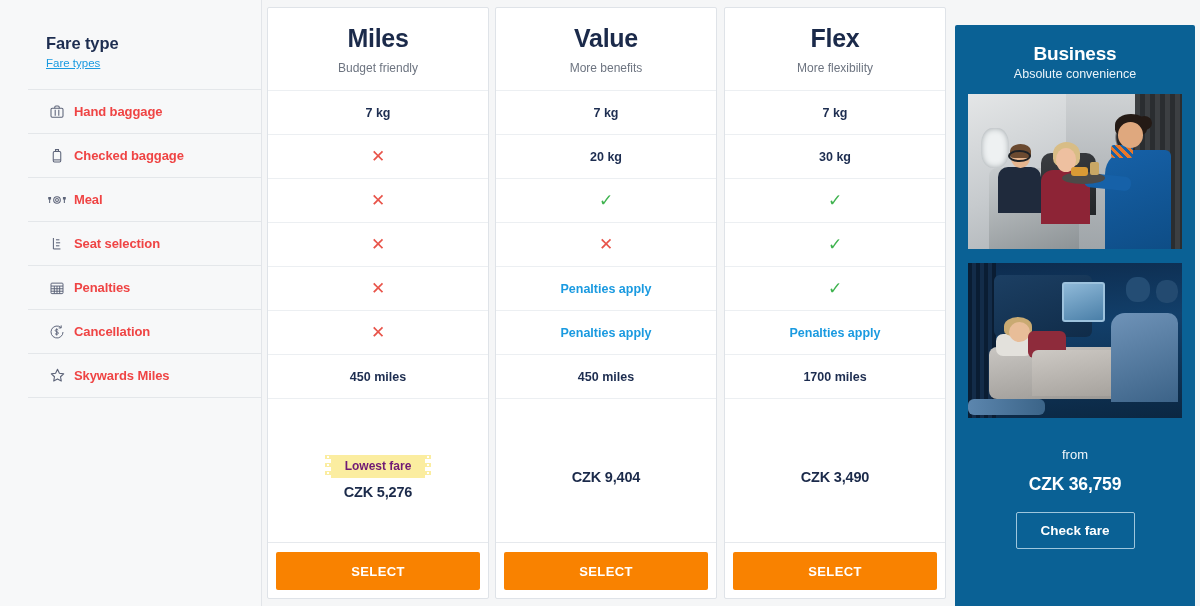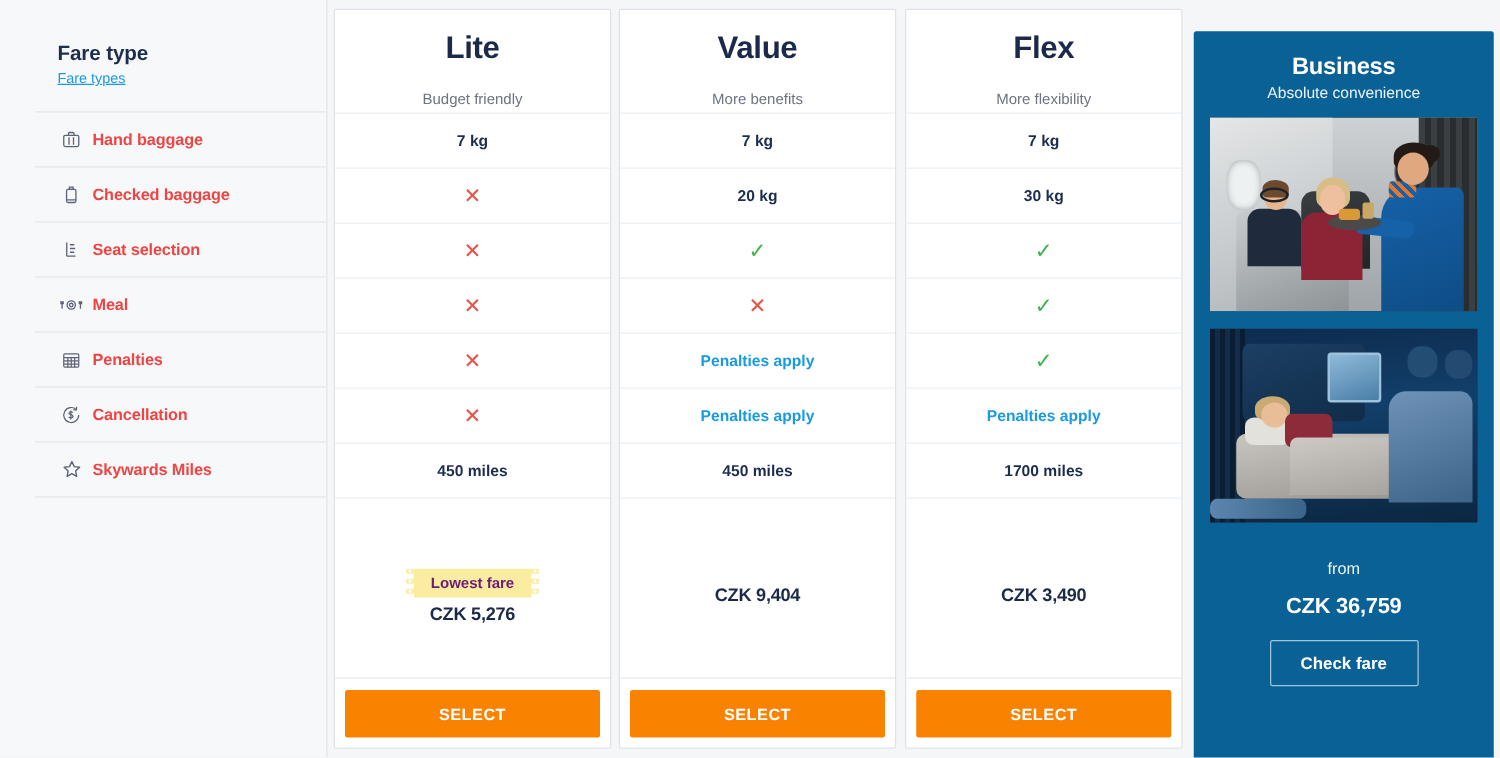--- a/index.html
+++ b/index.html
@@ -422,7 +422,7 @@
   <div class="cards" id="cards">
       <div class="fare-card c0">
         <div class="fare-head">
-          <div class="fare-name">Lite</div>
+          <div class="fare-name">Miles</div>
           <div class="fare-tagline">Budget friendly</div>
         </div>
         <div class="fare-cell">

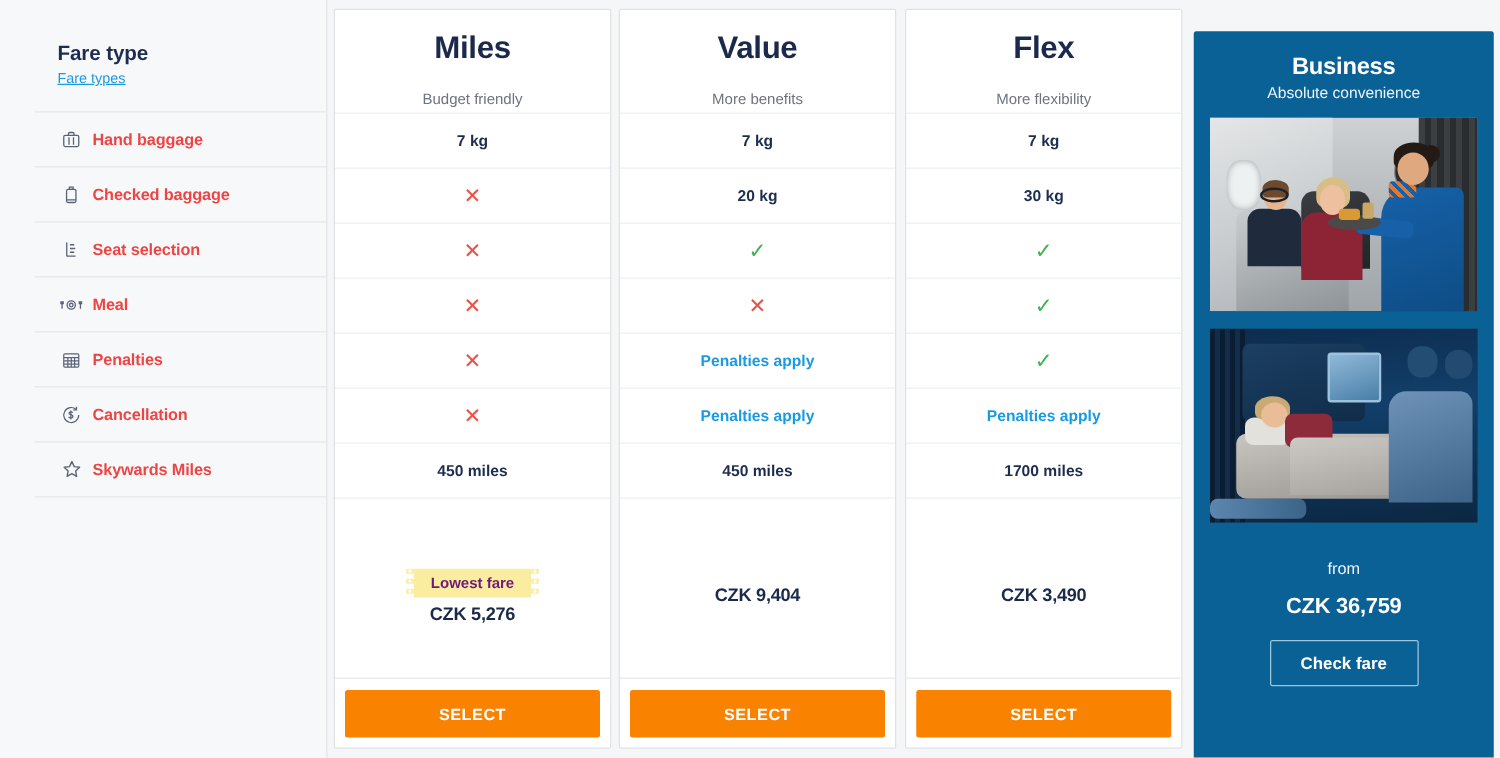--- a/index.html
+++ b/index.html
@@ -103,7 +103,7 @@
   .fare-tagline {
     font-size: 12px;
     color: #6d7480;
-    margin-top: 18px;
+    margin-top: 7px;
   }
   .fare-cell {
     height: 44px;

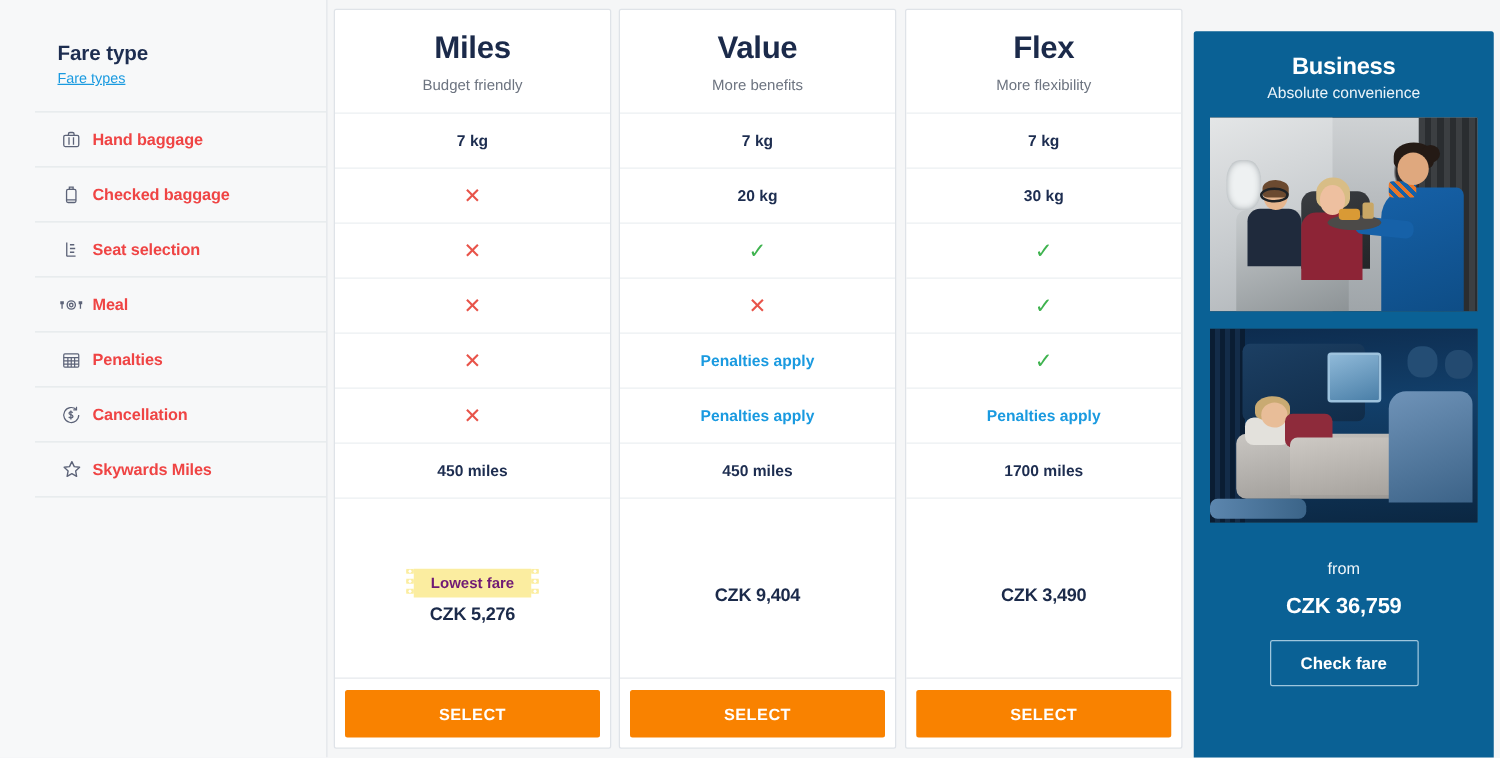--- a/index.html
+++ b/index.html
@@ -365,6 +365,17 @@
         </div>
         <div class="feature-row">
           <span class="feature-icon">
+            <svg width="20" height="18" viewBox="0 0 26 24" fill="none" stroke="currentColor" stroke-width="1.4">
+              <circle cx="13" cy="12" r="4.4"></circle>
+              <circle cx="13" cy="12" r="1.9"></circle>
+              <path d="M3.2 8v8M2 8v3.2M4.4 8v3.2"></path>
+              <path d="M22.8 8v8M24 8v3.2M21.6 8v3.2"></path>
+            </svg>
+          </span>
+          <span class="feature-label">Meal</span>
+        </div>
+        <div class="feature-row">
+          <span class="feature-icon">
             <svg width="18" height="18" viewBox="0 0 24 24" fill="none" stroke="currentColor" stroke-width="1.4">
               <path d="M7.2 4v14.6"></path>
               <path d="M10.6 6.4h4.6"></path>
@@ -374,17 +385,6 @@
             </svg>
           </span>
           <span class="feature-label">Seat selection</span>
-        </div>
-        <div class="feature-row">
-          <span class="feature-icon">
-            <svg width="20" height="18" viewBox="0 0 26 24" fill="none" stroke="currentColor" stroke-width="1.4">
-              <circle cx="13" cy="12" r="4.4"></circle>
-              <circle cx="13" cy="12" r="1.9"></circle>
-              <path d="M3.2 8v8M2 8v3.2M4.4 8v3.2"></path>
-              <path d="M22.8 8v8M24 8v3.2M21.6 8v3.2"></path>
-            </svg>
-          </span>
-          <span class="feature-label">Meal</span>
         </div>
         <div class="feature-row">
           <span class="feature-icon">

